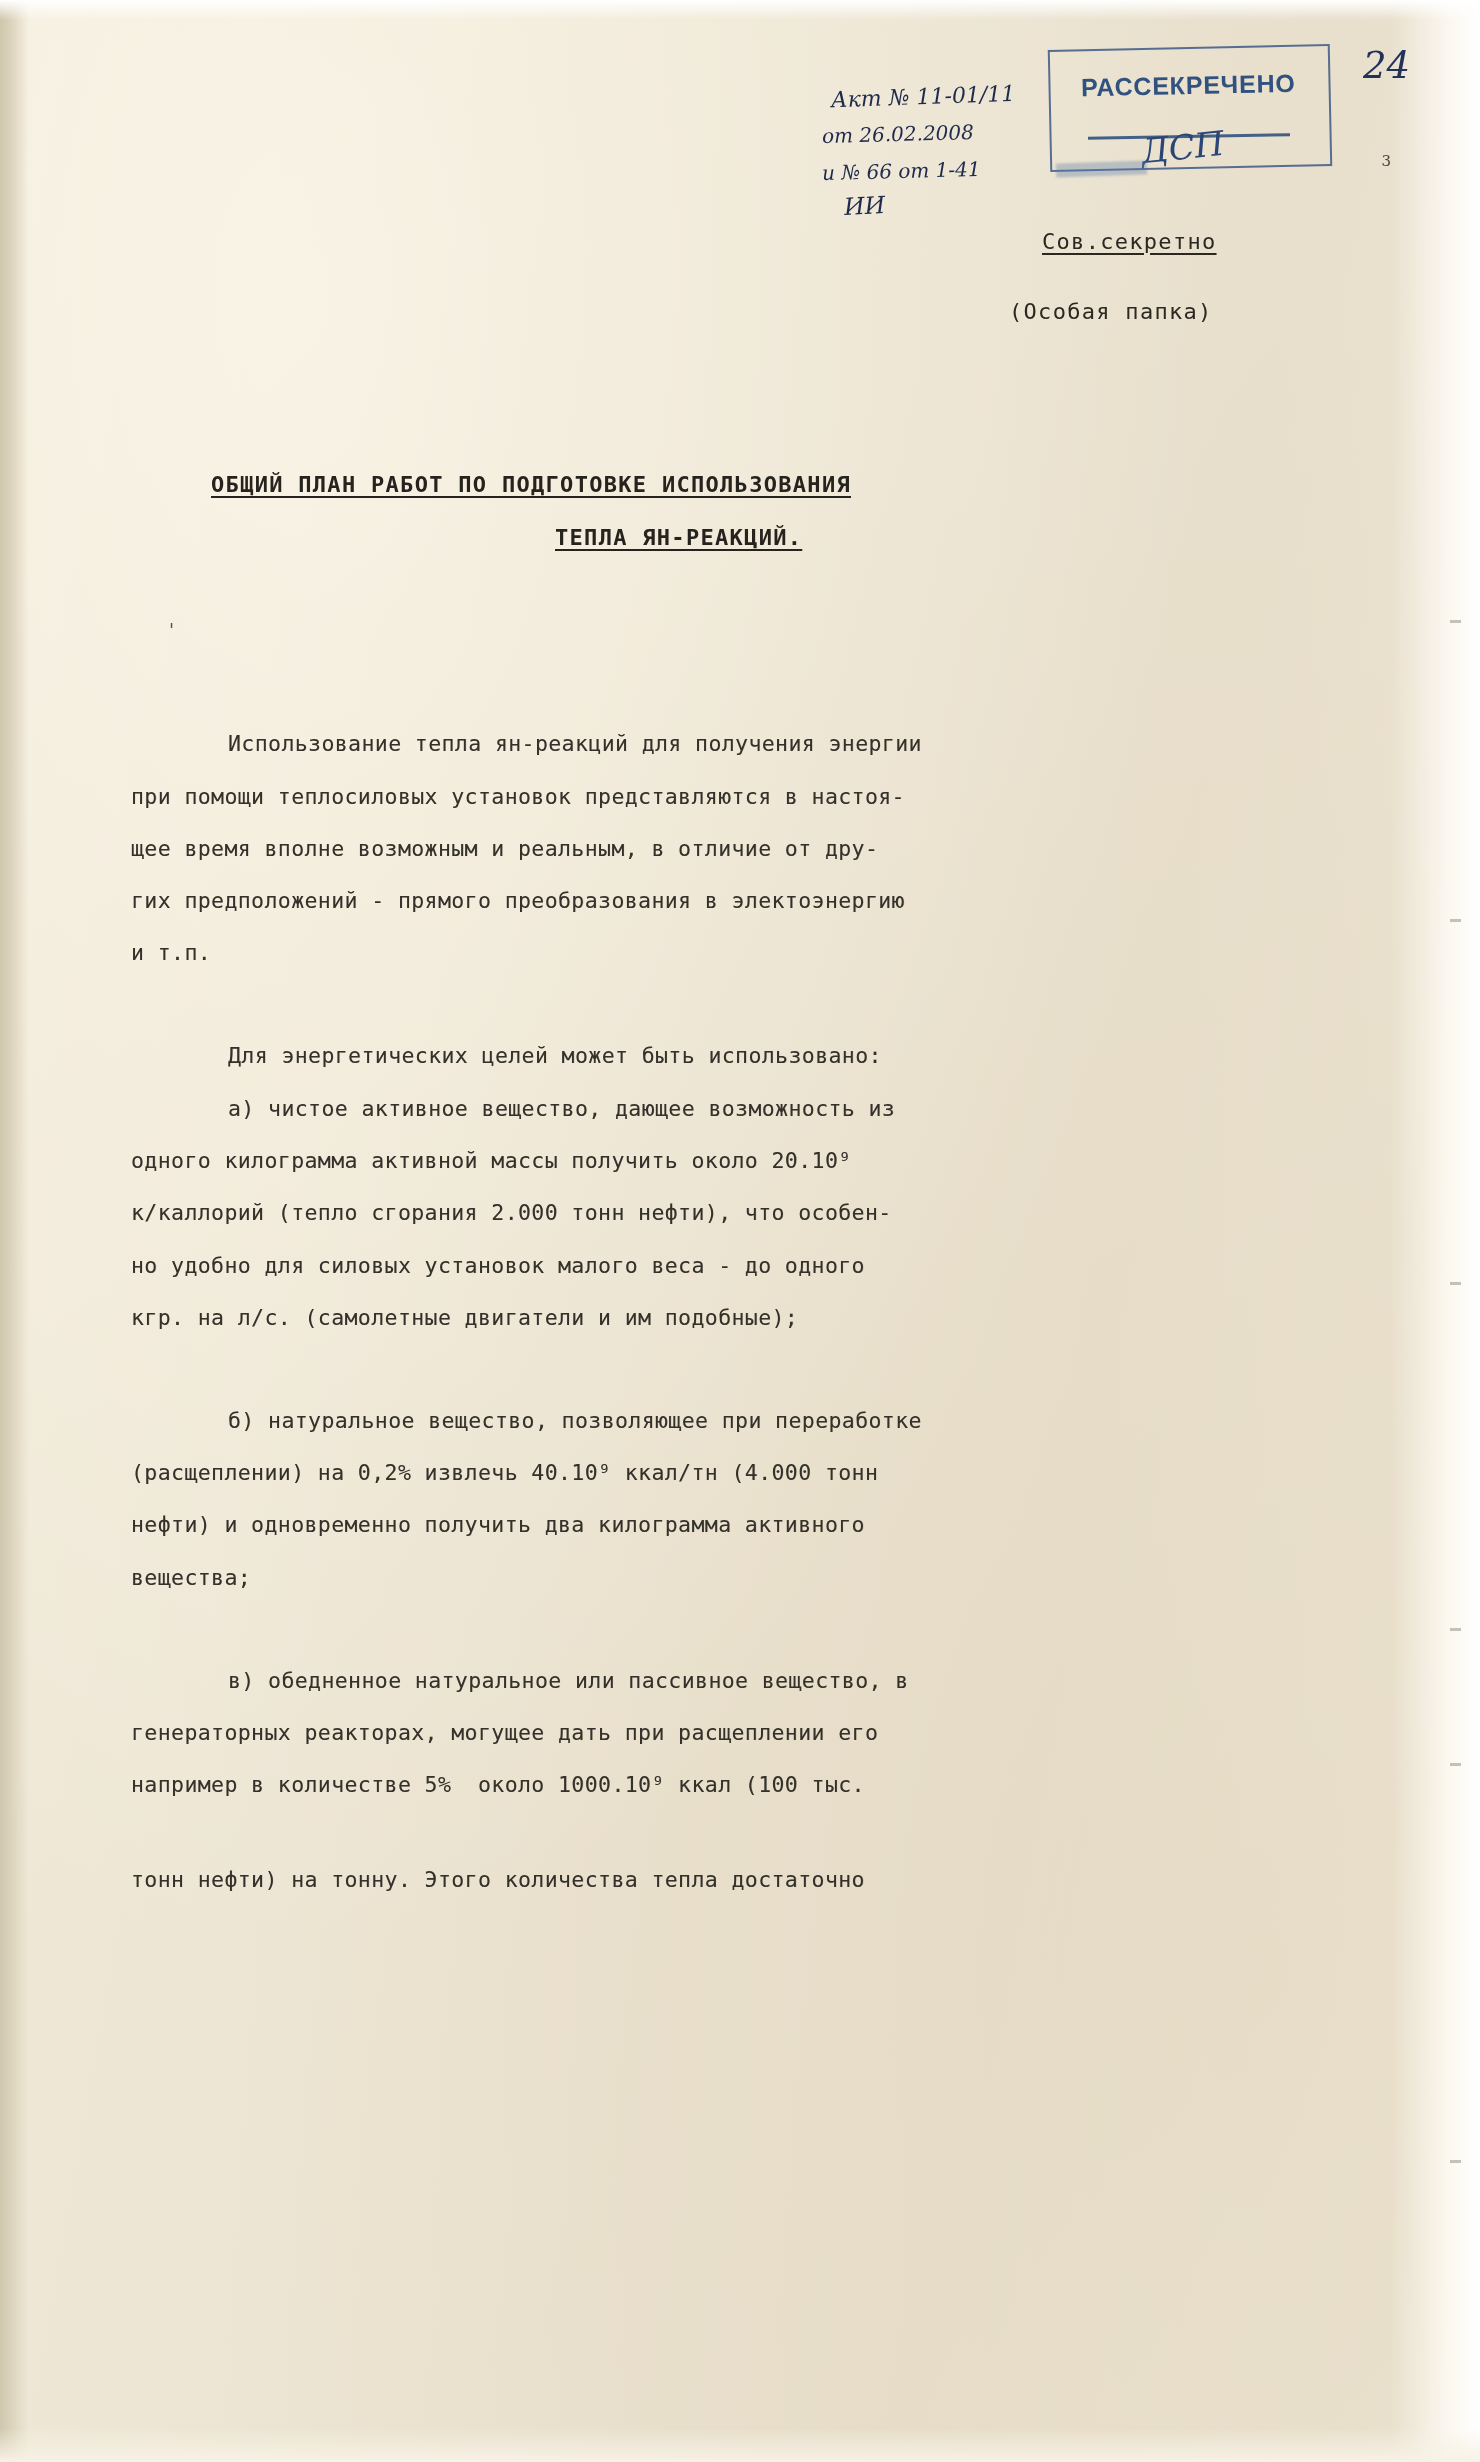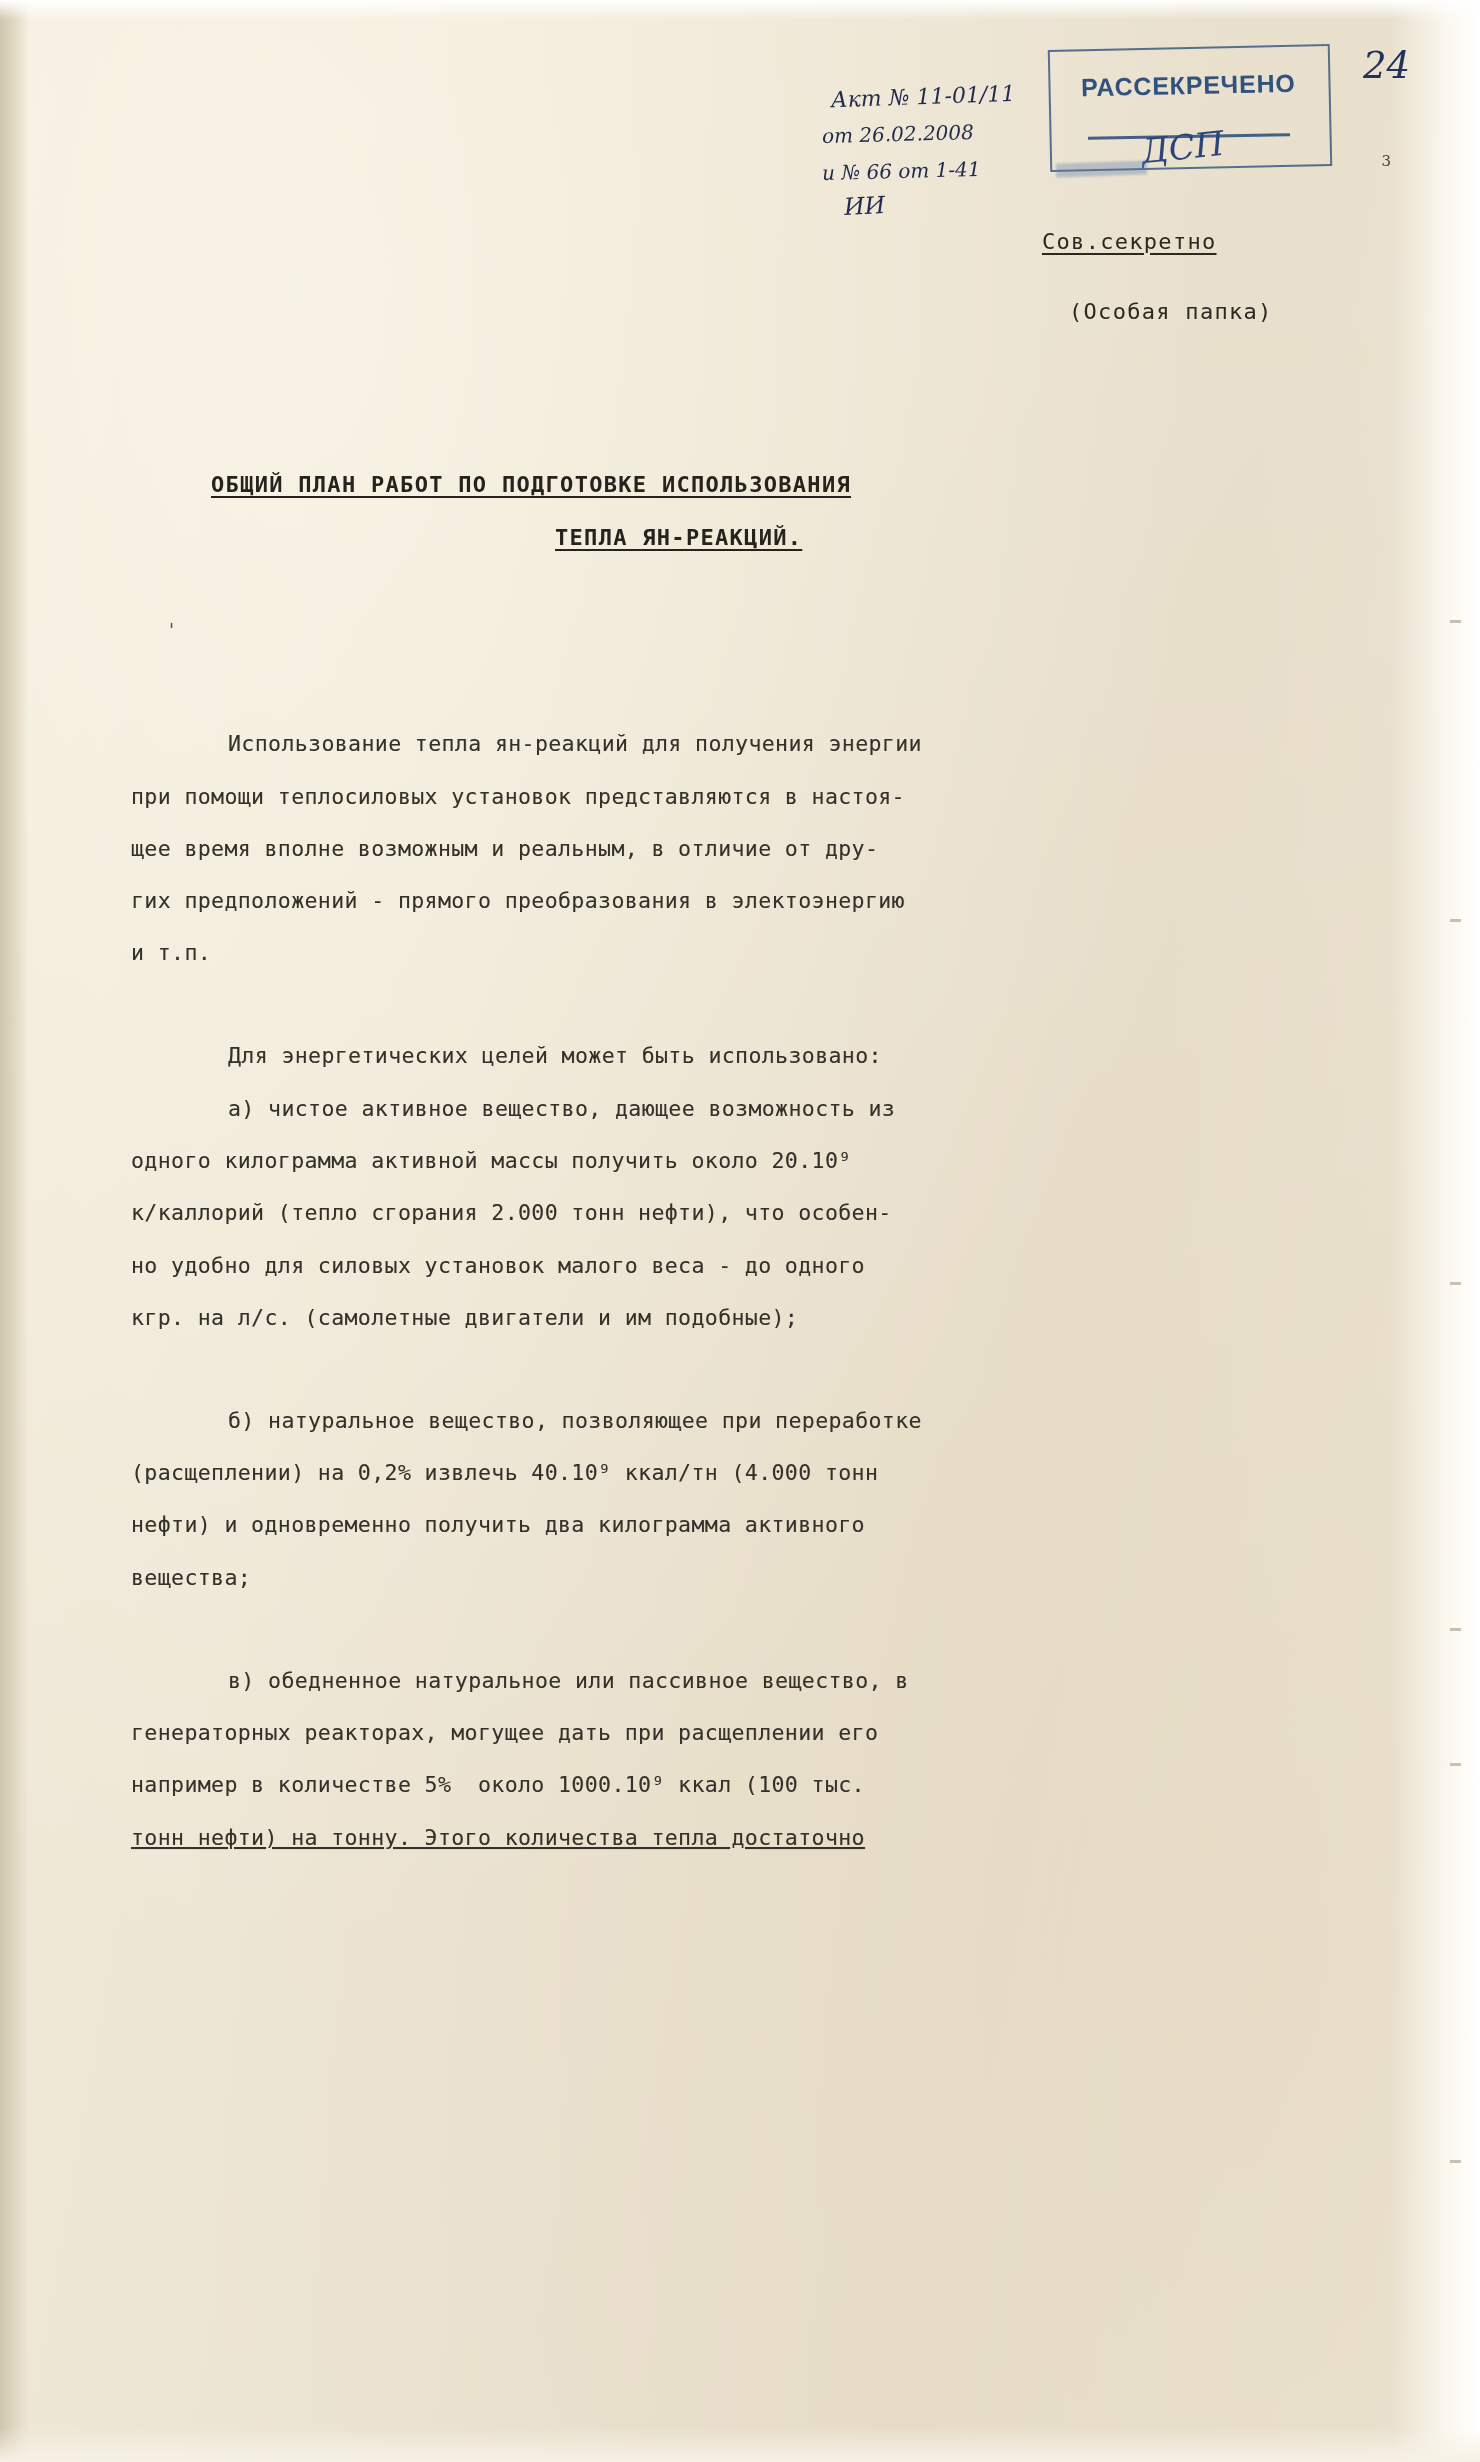--- a/index.html
+++ b/index.html
@@ -242,7 +242,7 @@
   <div class="page-num-small">3</div>
 
   <div class="typed secret-label strike-word" style="left:1042px; top:229px;">Сов.секретно</div>
-  <div class="typed osobaya" style="left:1069px; top:299px;">(Особая папка)</div>
+  <div class="typed osobaya" style="left:1009px; top:299px;">(Особая папка)</div>
 
   <div class="typed heading" style="left:211px; top:472px;">ОБЩИЙ ПЛАН РАБОТ ПО ПОДГОТОВКЕ ИСПОЛЬЗОВАНИЯ</div>
   <div class="typed heading" style="left:555px; top:525px;text-align:center;">ТЕПЛА ЯН-РЕАКЦИЙ.</div>

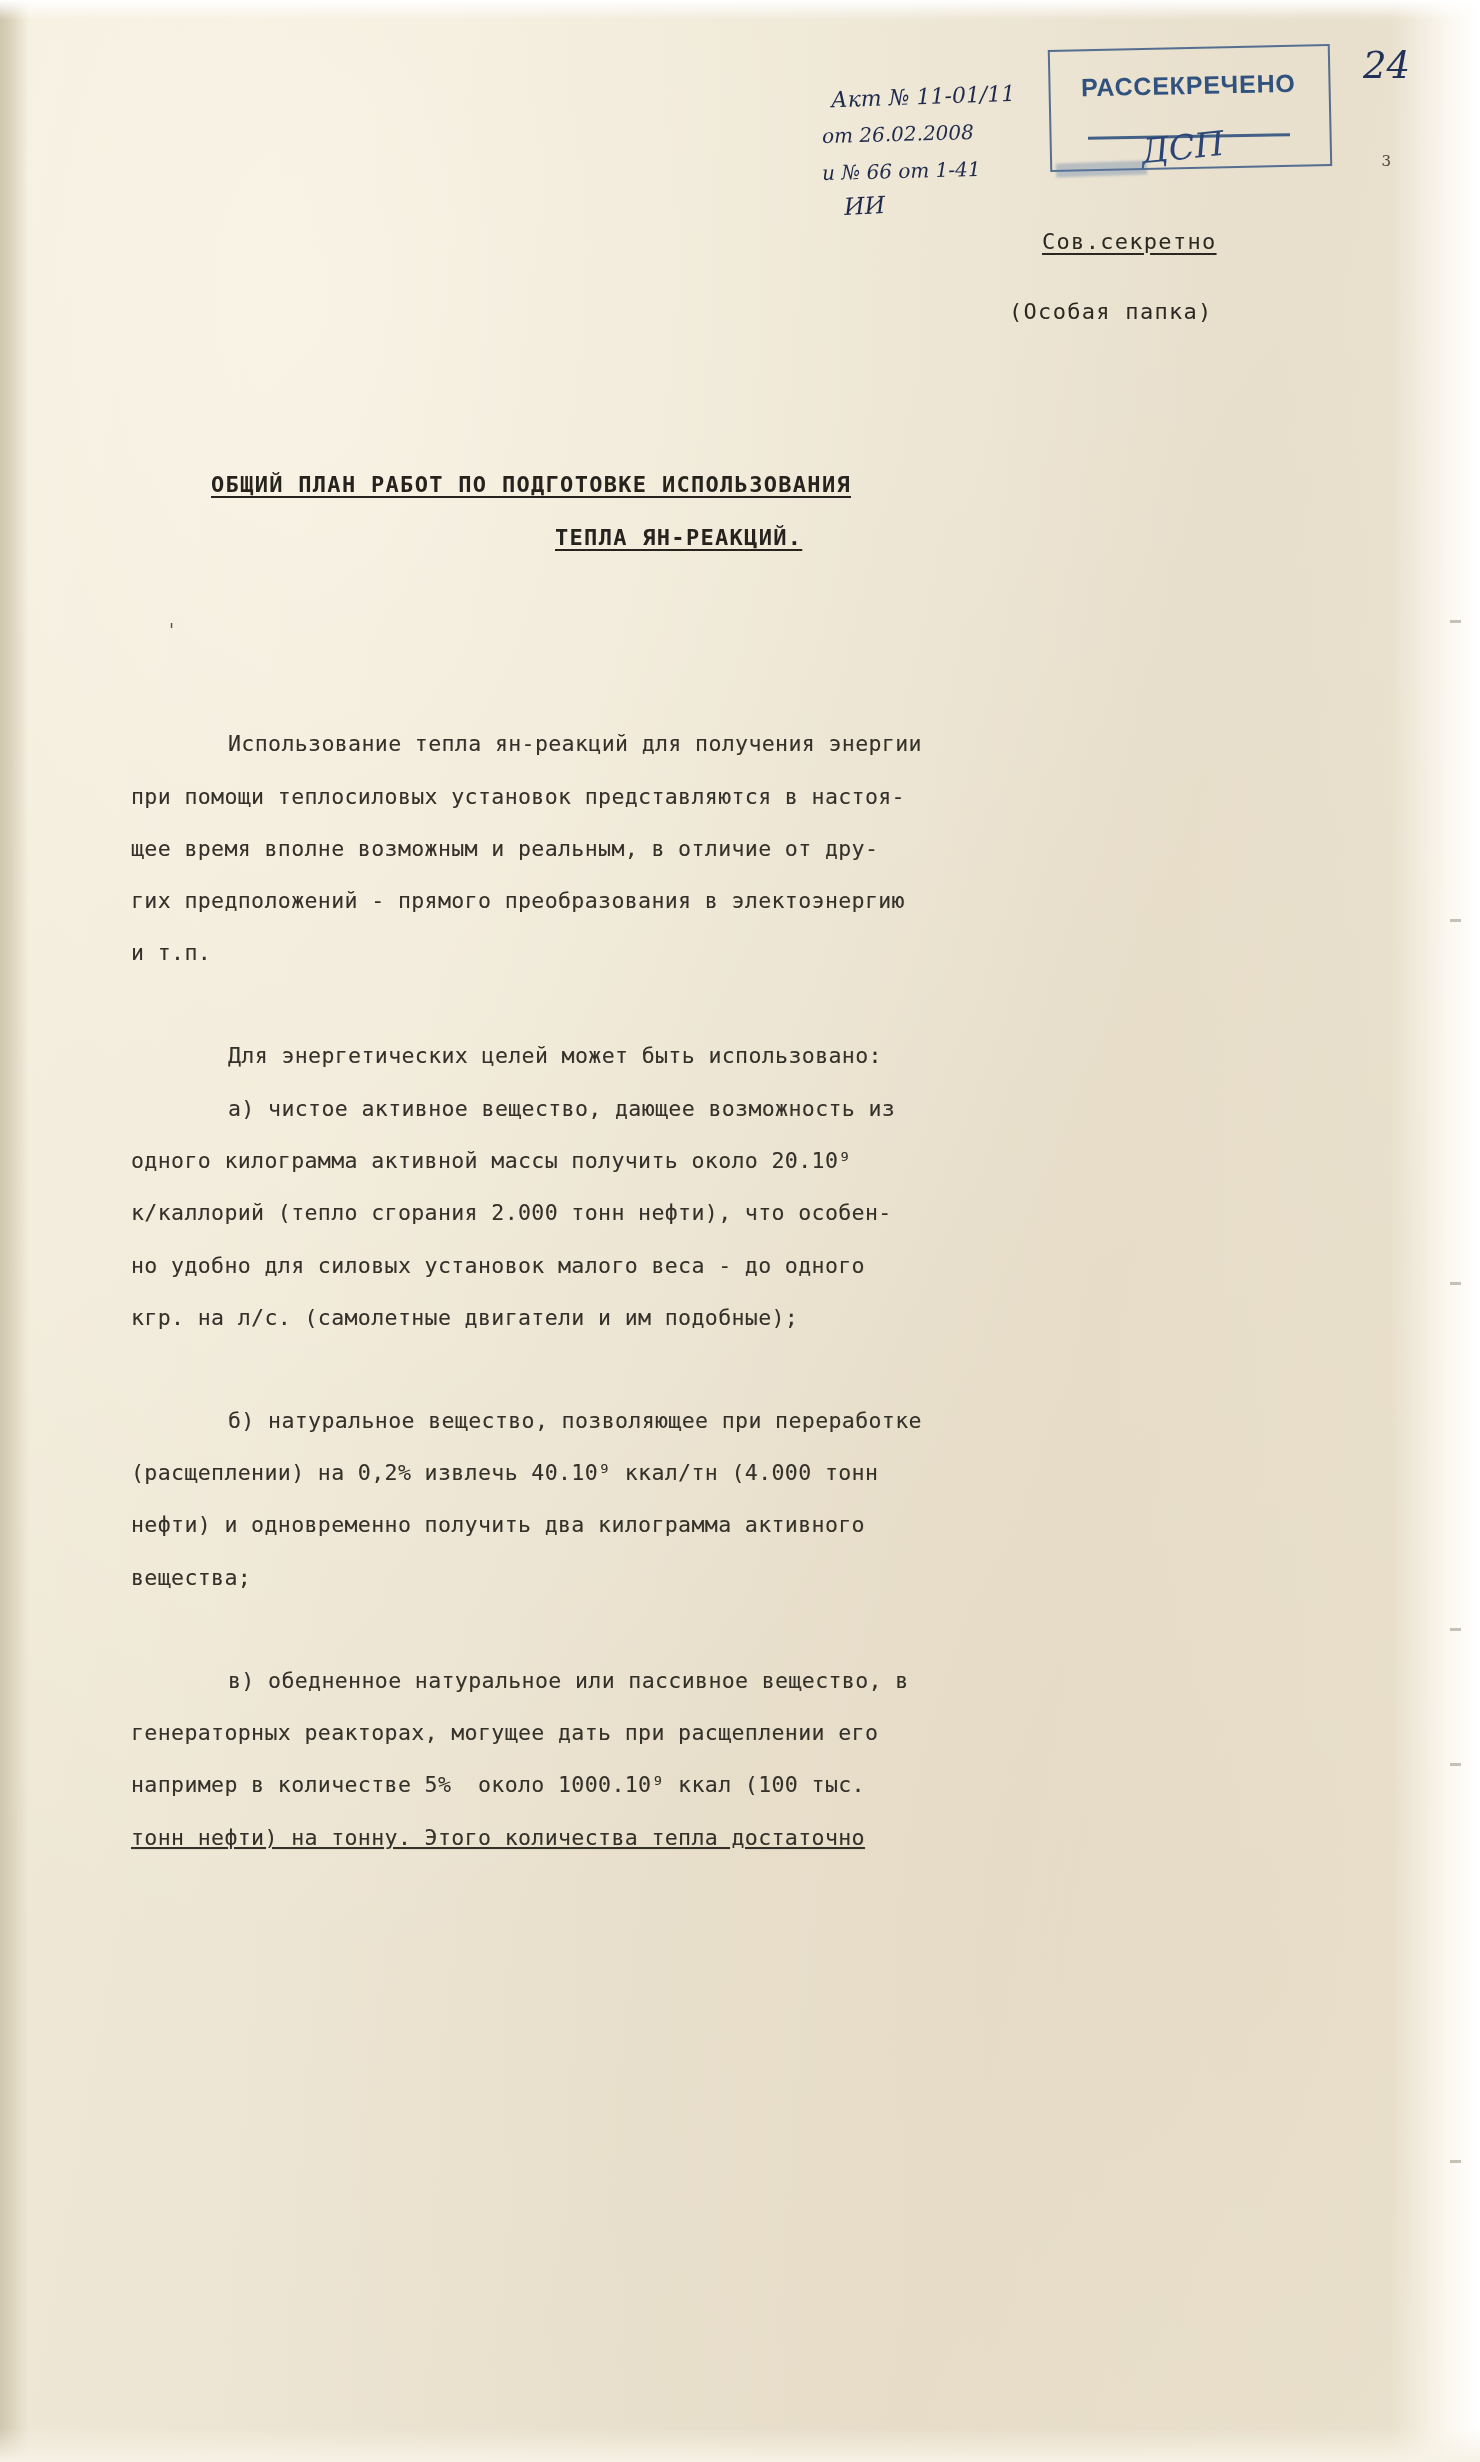--- a/index.html
+++ b/index.html
@@ -269,7 +269,7 @@
   <div class="typed body-line" style="left:228px; top:1620px;">в) обедненное натуральное или пассивное вещество, в</div>
   <div class="typed body-line" style="left:131px; top:1672px;">генераторных реакторах, могущее дать при расщеплении его</div>
   <div class="typed body-line" style="left:131px; top:1724px;">например в количестве 5%  около 1000.10⁹ ккал (100 тыс.</div>
-  <div class="typed body-line" style="left:131px; top:1777px;text-decoration:underline;">тонн нефти) на тонну. Этого количества тепла достаточно</div>
+  <div class="typed body-line" style="left:131px; top:1819px;">тонн нефти) на тонну. Этого количества тепла достаточно</div>
 
   <div class="pencil-mark" style="left:169px; top:620px;">'</div>
 

